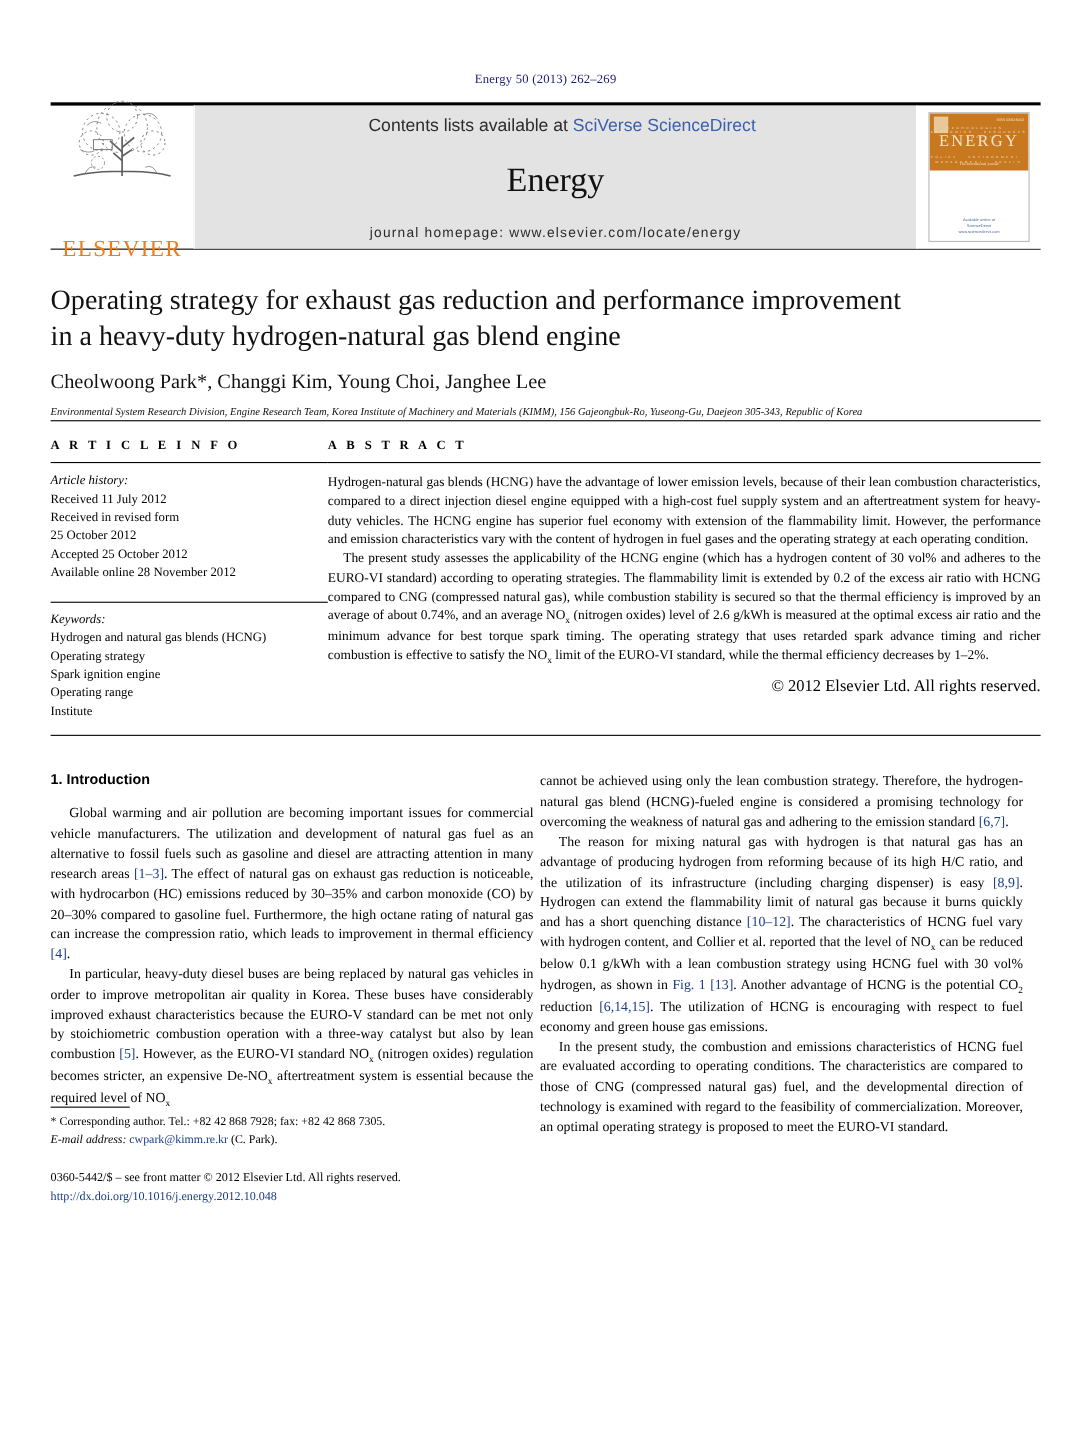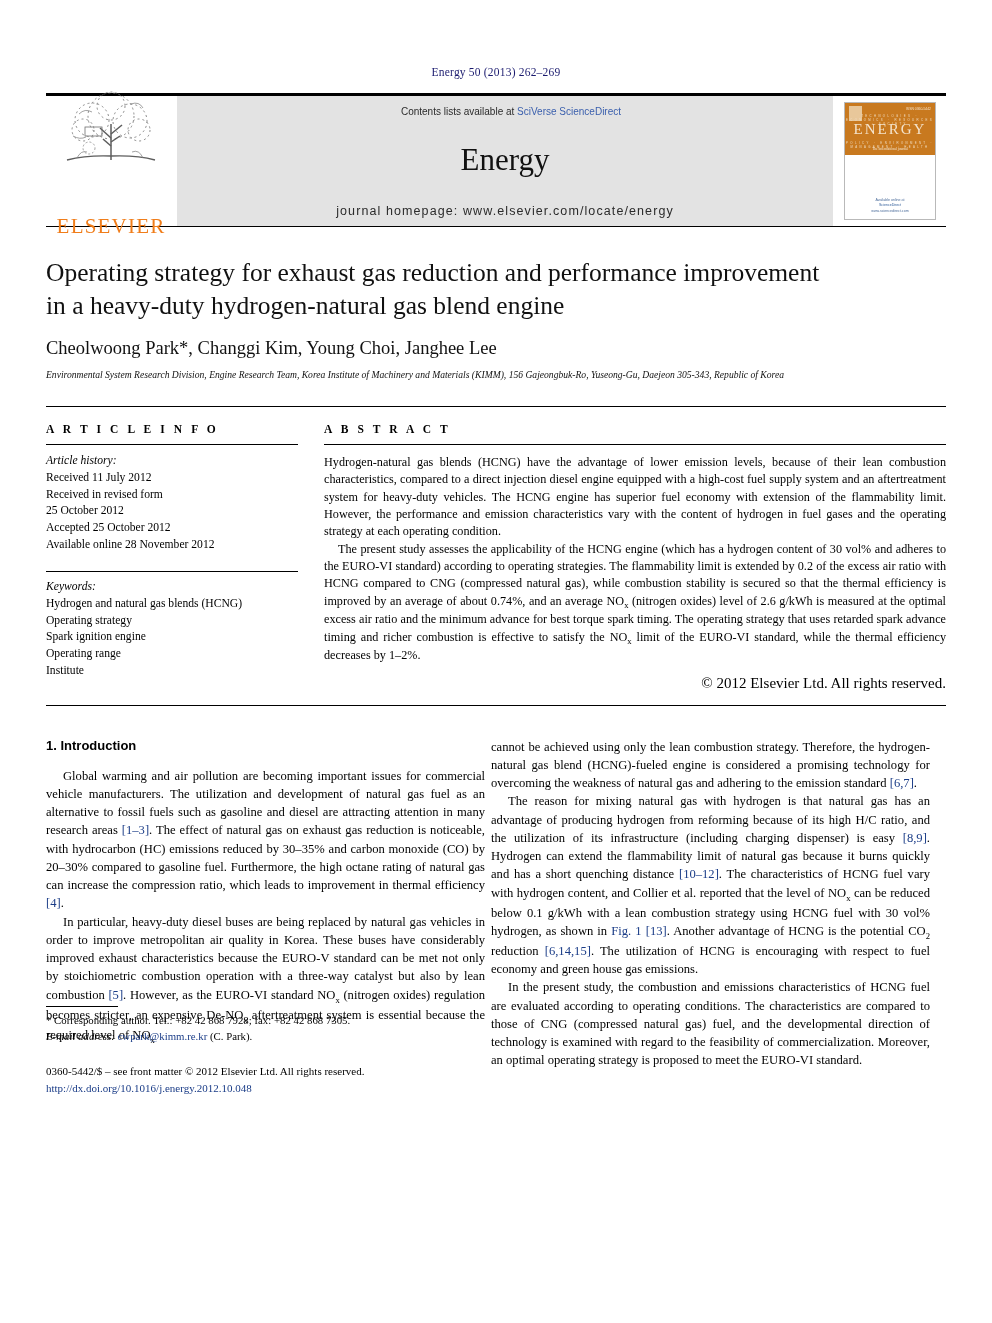--- a/index.html
+++ b/index.html
@@ -71,7 +71,7 @@
     box-sizing: border-box;
   }
   .contents-line {
-    font-size: 10px;
+    font-size: 16px;
     font-family: "Liberation Sans", sans-serif;
     color: #2b2b2b;
     margin-left: 12px;

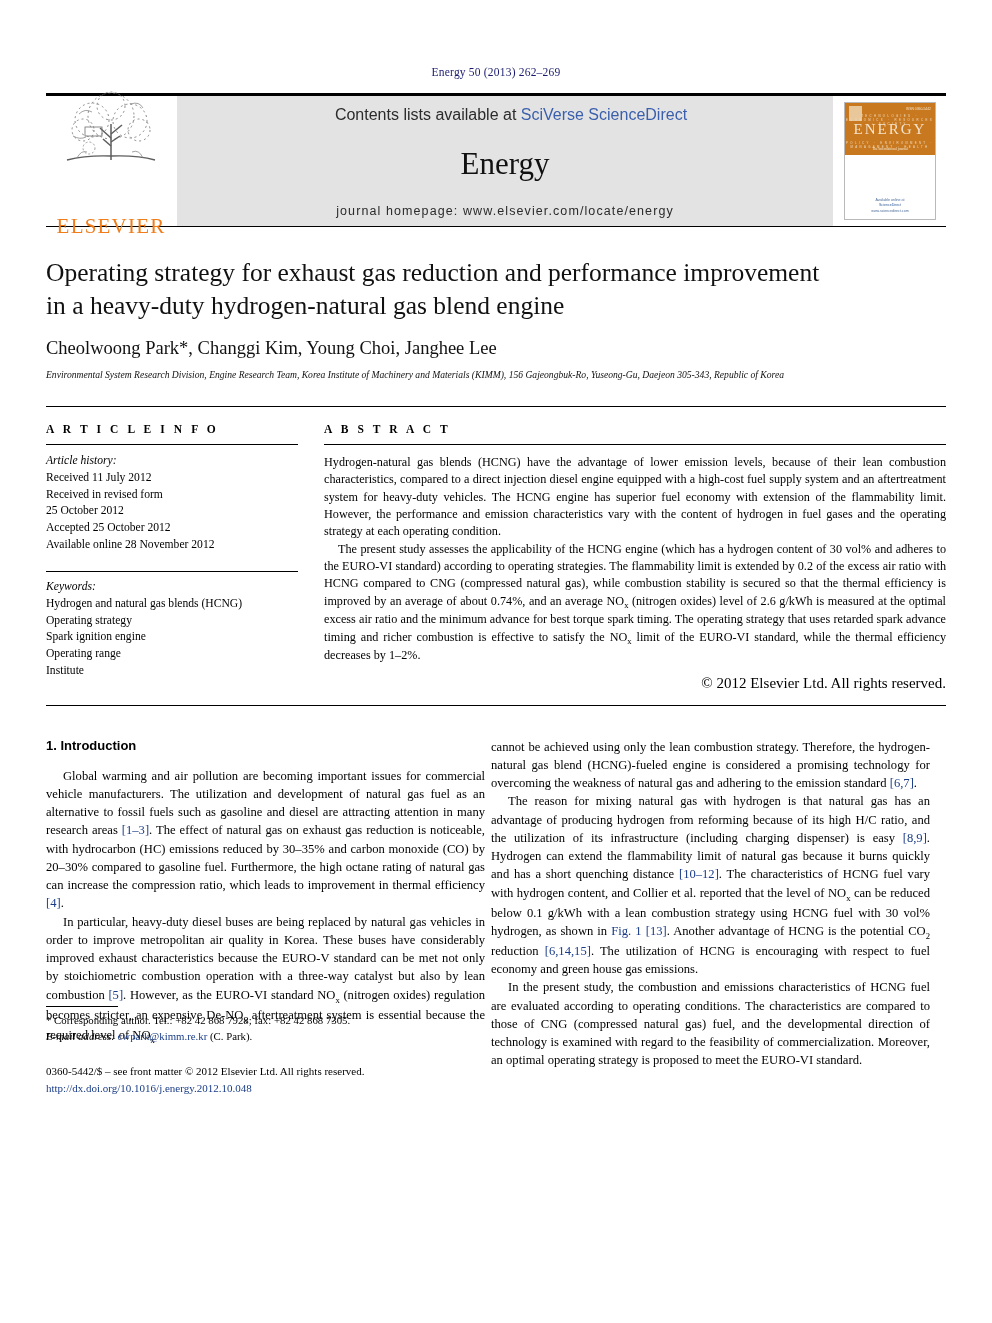--- a/index.html
+++ b/index.html
@@ -189,11 +189,9 @@
   }
   
   .info-abstract {
-    margin-top: 24px;
     border-top: 1px solid #000;
     padding-top: 16px;
     display: flex;
-    gap: 26px;
   }
   .col-info { width: 252px; flex: 0 0 252px; }
   .col-abstract { flex: 1 1 auto; }

